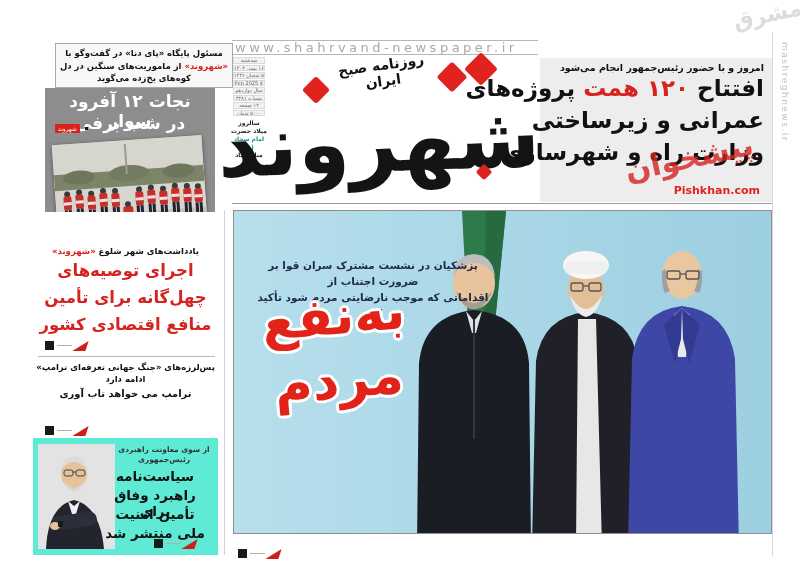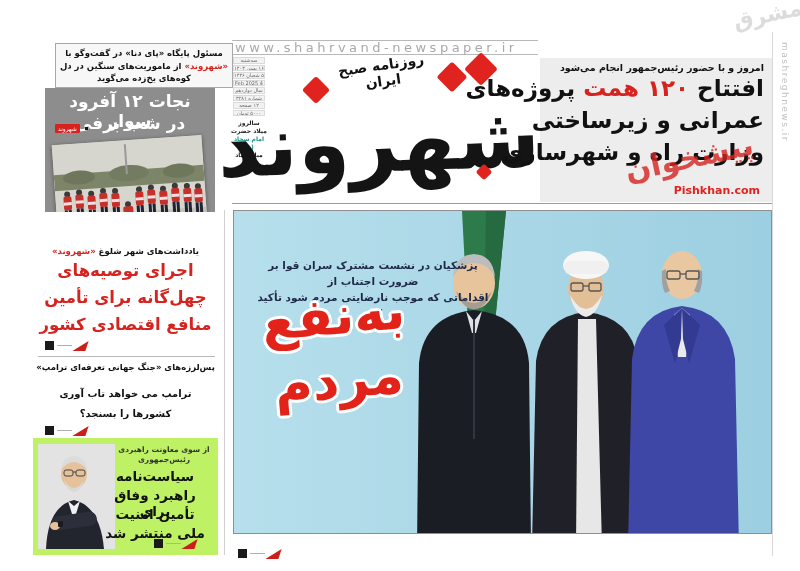--- a/index.html
+++ b/index.html
@@ -275,6 +275,7 @@
   <div class="story-div"></div>
 
   <div class="s3-kicker s3-k1">پس‌لرزه‌های «جنگ جهانی تعرفه‌ای ترامپ»</div>
+  <div class="s3-kicker s3-k2">ادامه دارد</div>
   <div class="s3-h s3-h1">ترامپ می خواهد تاب آوری</div>
   <div class="s3-h s3-h2">کشورها را بسنجد؟</div>
   <div class="marker m3">

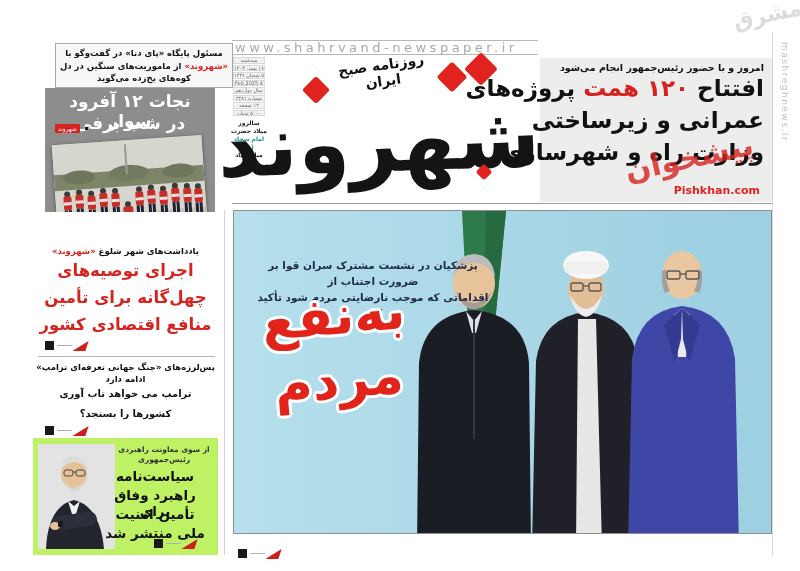--- a/index.html
+++ b/index.html
@@ -277,7 +277,6 @@
   <div class="s3-kicker s3-k1">پس‌لرزه‌های «جنگ جهانی تعرفه‌ای ترامپ»</div>
   <div class="s3-kicker s3-k2">ادامه دارد</div>
   <div class="s3-h s3-h1">ترامپ می خواهد تاب آوری</div>
-  <div class="s3-h s3-h2">کشورها را بسنجد؟</div>
   <div class="marker m3">
     <span class="m-box"></span>
       <span class="m-line"></span>

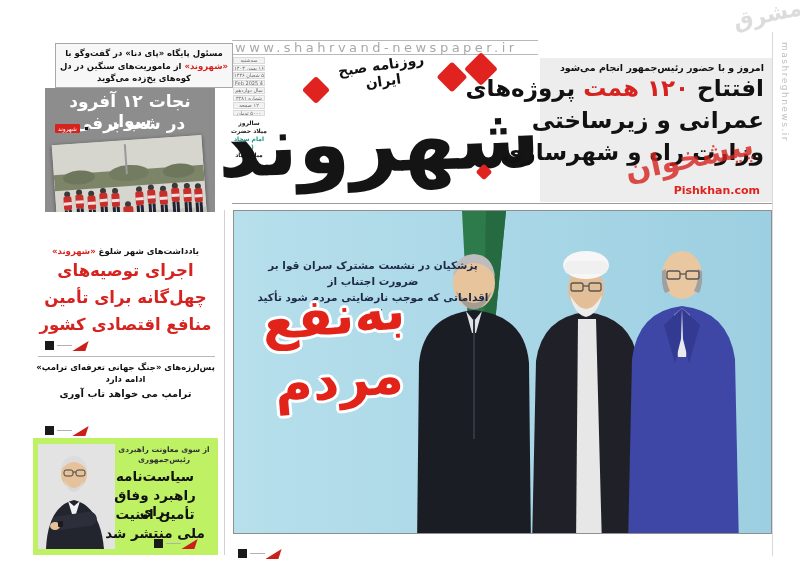--- a/index.html
+++ b/index.html
@@ -106,7 +106,7 @@
   .s3-h1 { top:388px; } .s3-h2 { top:408px; }
 
   
-  .s4-panel { position:absolute; left:33px; top:438px; width:185px; height:117px; background:#bef264; }
+  .s4-panel { position:absolute; left:33px; top:438px; width:185px; height:117px; background:#5eead4; }
   .s4-photo { position:absolute; left:5px; top:6px; width:77px; height:105px; background:#e3e3e3; }
   .s4-kicker { position:absolute; left:82px; top:7px; width:98px; text-align:center;
                font-size:7.5px; font-weight:bold; color:#333; direction:rtl; line-height:10px; }

